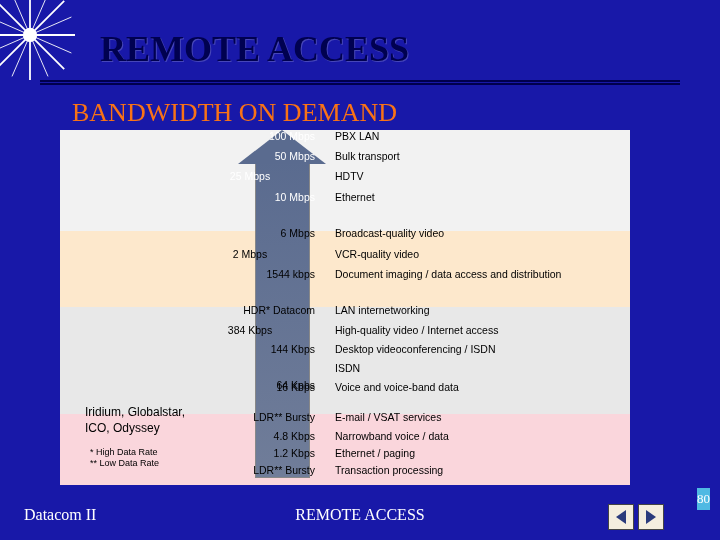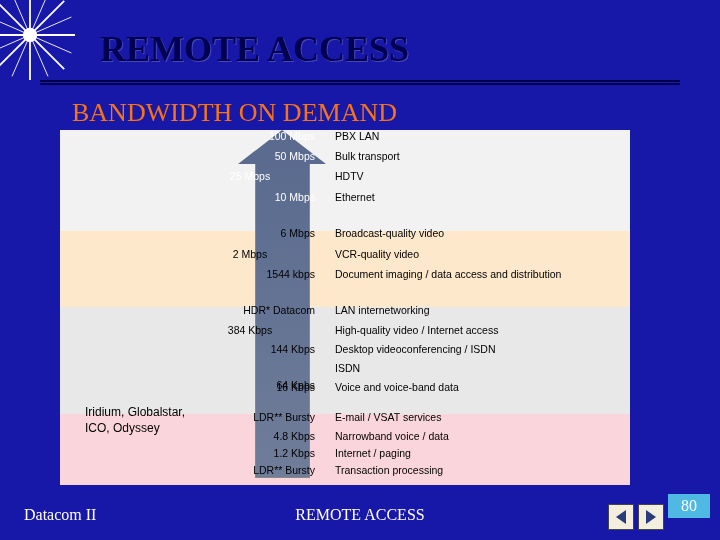--- a/index.html
+++ b/index.html
@@ -181,6 +181,10 @@
       </div>
     </div>
   <div class="iridium">Iridium, Globalstar, ICO, Odyssey</div>
+  <div class="footnote">
+    <div>* High Data Rate</div>
+    <div>** Low Data Rate</div>
+  </div>
 </div>
 
 <div class="footer-left">Datacom II</div>

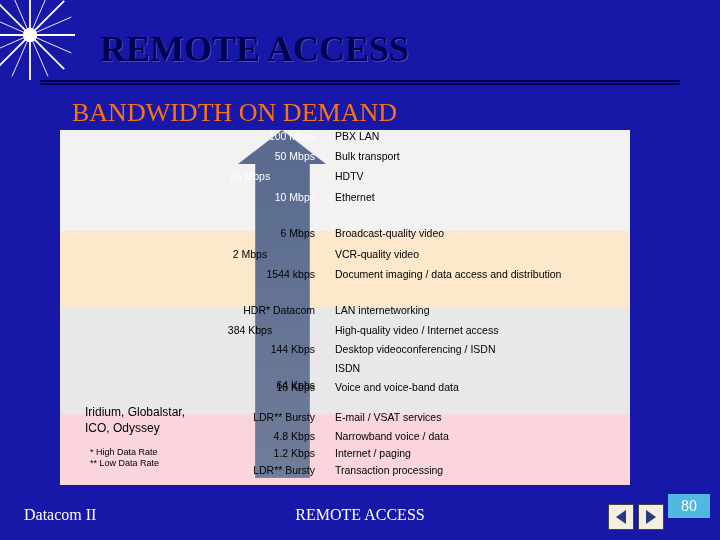--- a/index.html
+++ b/index.html
@@ -173,7 +173,7 @@
       </div>
       <div class="row" style="top: 323px;">
         <div class="rate" style="color: rgb(0, 0, 0);">1.2 Kbps</div>
-        <div class="app">Internet / paging</div>
+        <div class="app">Ethernet / paging</div>
       </div>
       <div class="row" style="top: 340px;">
         <div class="rate" style="color: rgb(0, 0, 0);">LDR** Bursty</div>

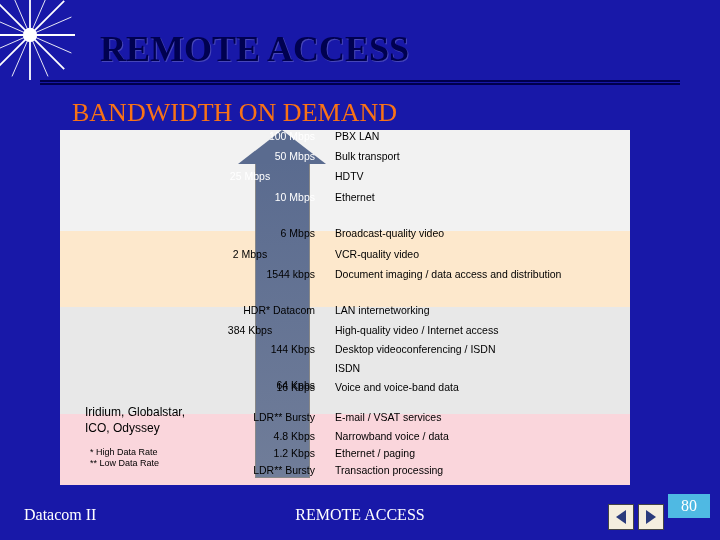--- a/index.html
+++ b/index.html
@@ -79,9 +79,9 @@
   .tri-l { width:0;height:0;border-top:7px solid transparent;border-bottom:7px solid transparent;border-right:10px solid #2a3b7c; }
   .tri-r { width:0;height:0;border-top:7px solid transparent;border-bottom:7px solid transparent;border-left:10px solid #2a3b7c; }
   .page {
-    position: absolute; right: 10px; bottom: 22px;
-    background: #4fb9e3; color: #fff; font-size: 16px;
-    padding: 3px 13px; font-family: "Times New Roman", serif;
+    position: absolute; right: 10px; bottom: 30px;
+    background: #4fb9e3; color: #fff; font-size: 13px;
+    padding: 3px 0; font-family: "Times New Roman", serif;
   }
 </style>
 </head>

